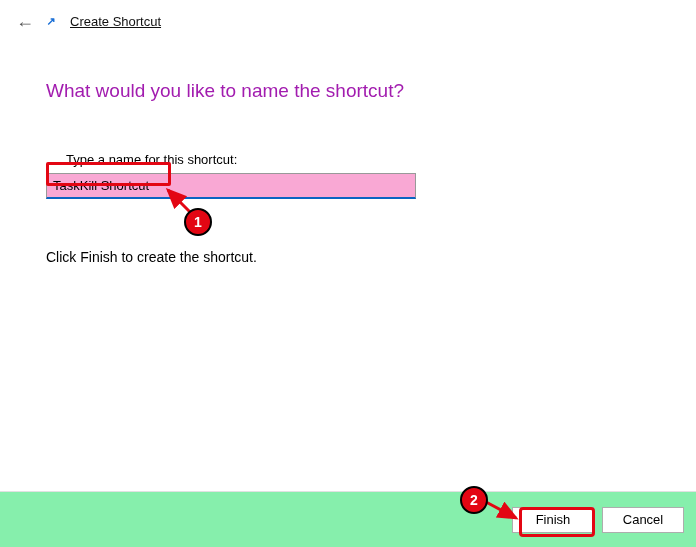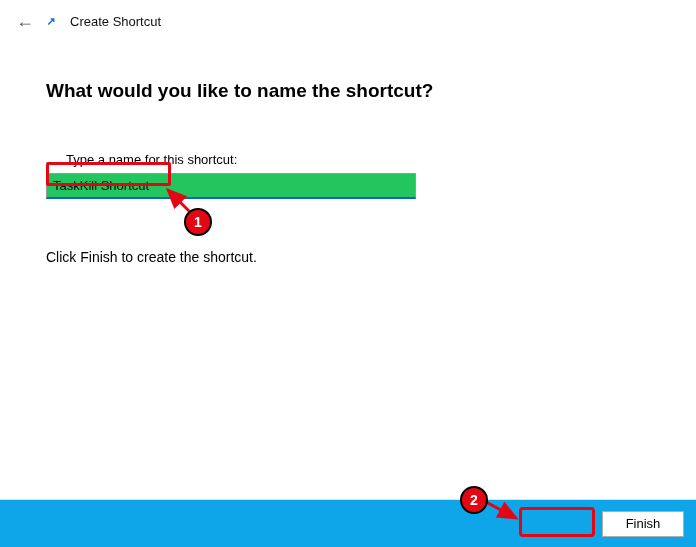--- a/index.html
+++ b/index.html
@@ -39,6 +39,7 @@
   .title-text {
     font-size: 13px;
     color: #111;
+    text-decoration: underline;
   }
   .content {
     padding: 20px 46px 0 46px;

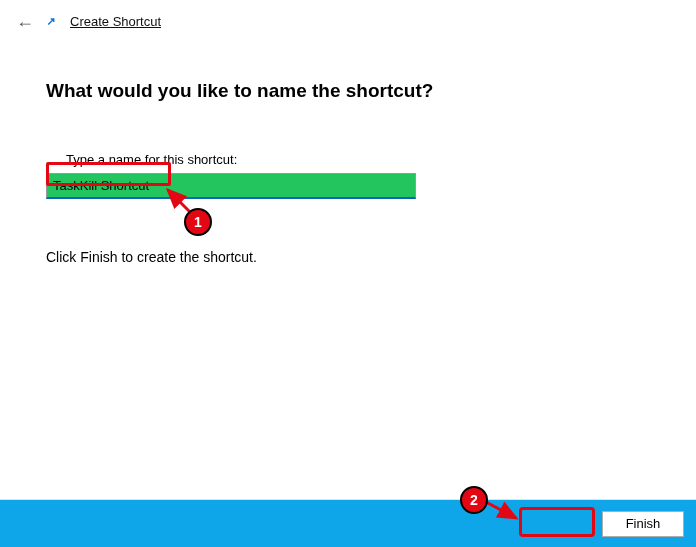--- a/index.html
+++ b/index.html
@@ -45,9 +45,9 @@
     padding: 20px 46px 0 46px;
   }
   .heading {
-    color: #000000;
+    color: #a21caf;
     font-size: 19px;
-    font-weight: 700;
+    font-weight: 400;
     margin: 24px 0 50px 0;
   }
   .field-label {

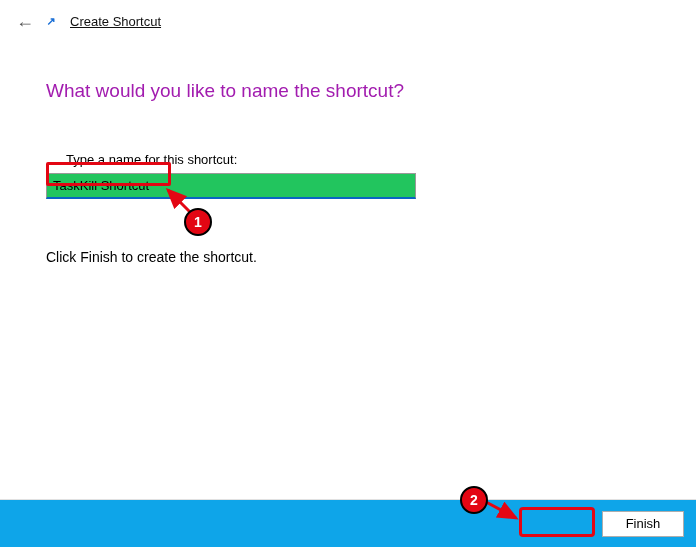--- a/index.html
+++ b/index.html
@@ -60,7 +60,7 @@
     width: 370px;
     border: 1px solid #999;
     border-bottom: 2px solid #0a64c2;
-    background: #22c55e;
+    background: #f9a8d4;
     padding: 0;
     display: flex;
     align-items: center;

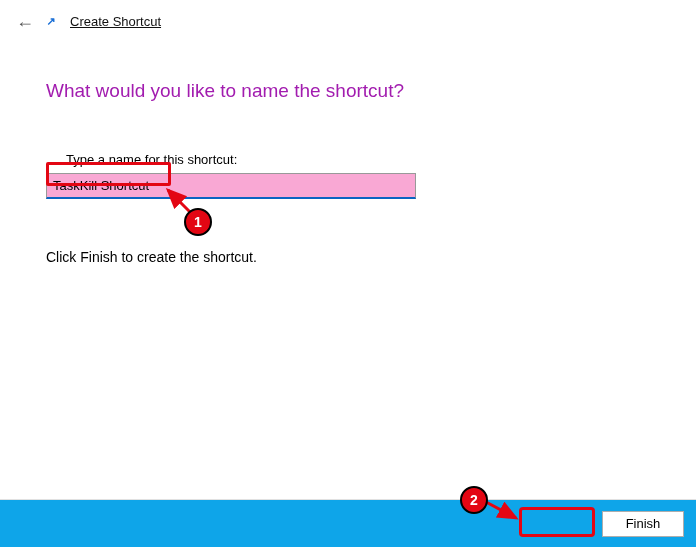--- a/index.html
+++ b/index.html
@@ -84,8 +84,8 @@
     left: 0;
     right: 0;
     bottom: 0;
-    height: 48px;
-    background: #0ea5e9;
+    height: 56px;
+    background: #86efac;
     border-top: 1px solid #e1e1e1;
     display: flex;
     justify-content: flex-end;

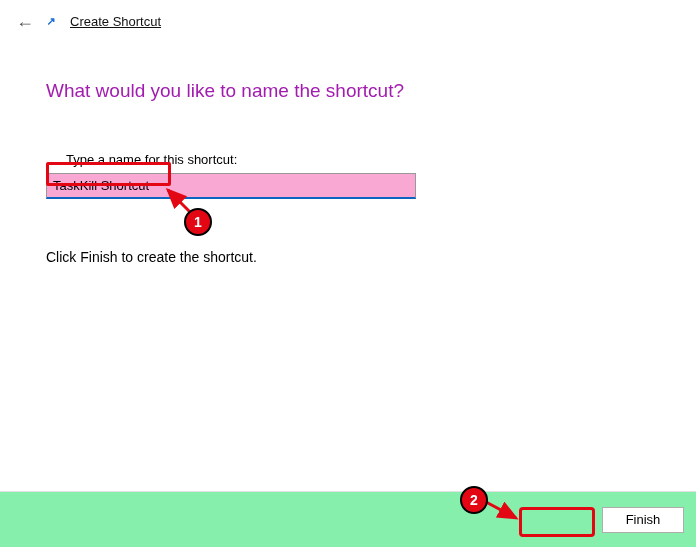--- a/index.html
+++ b/index.html
@@ -159,6 +159,7 @@
 
 <div class="footer">
   <button class="btn">Finish</button>
+  <button class="btn">Cancel</button>
 </div>
 
 <div class="anno-box input"></div>

